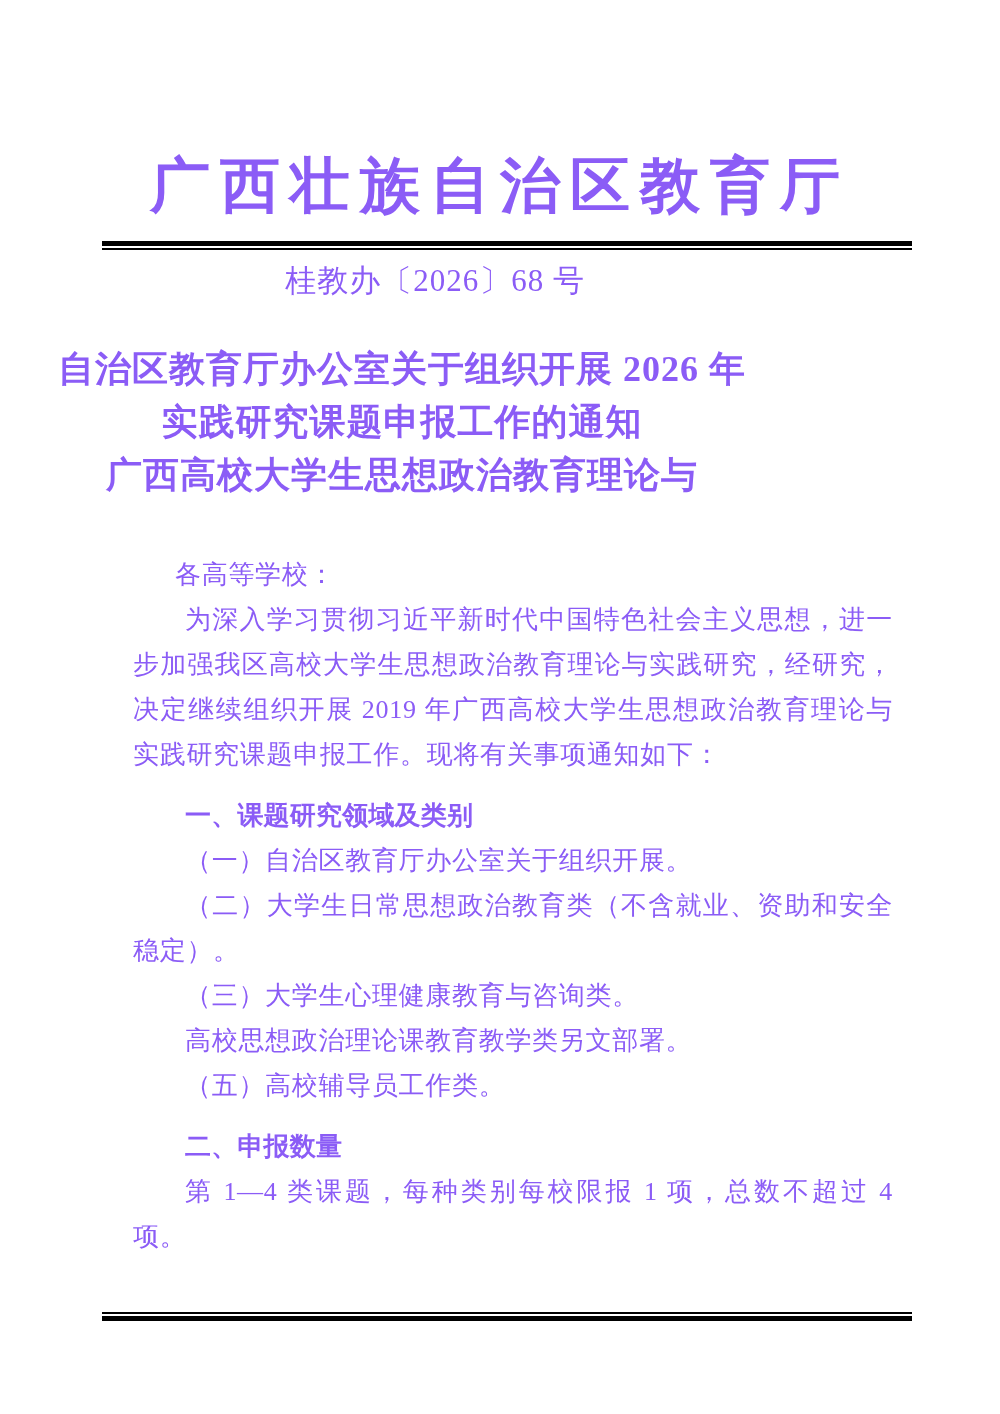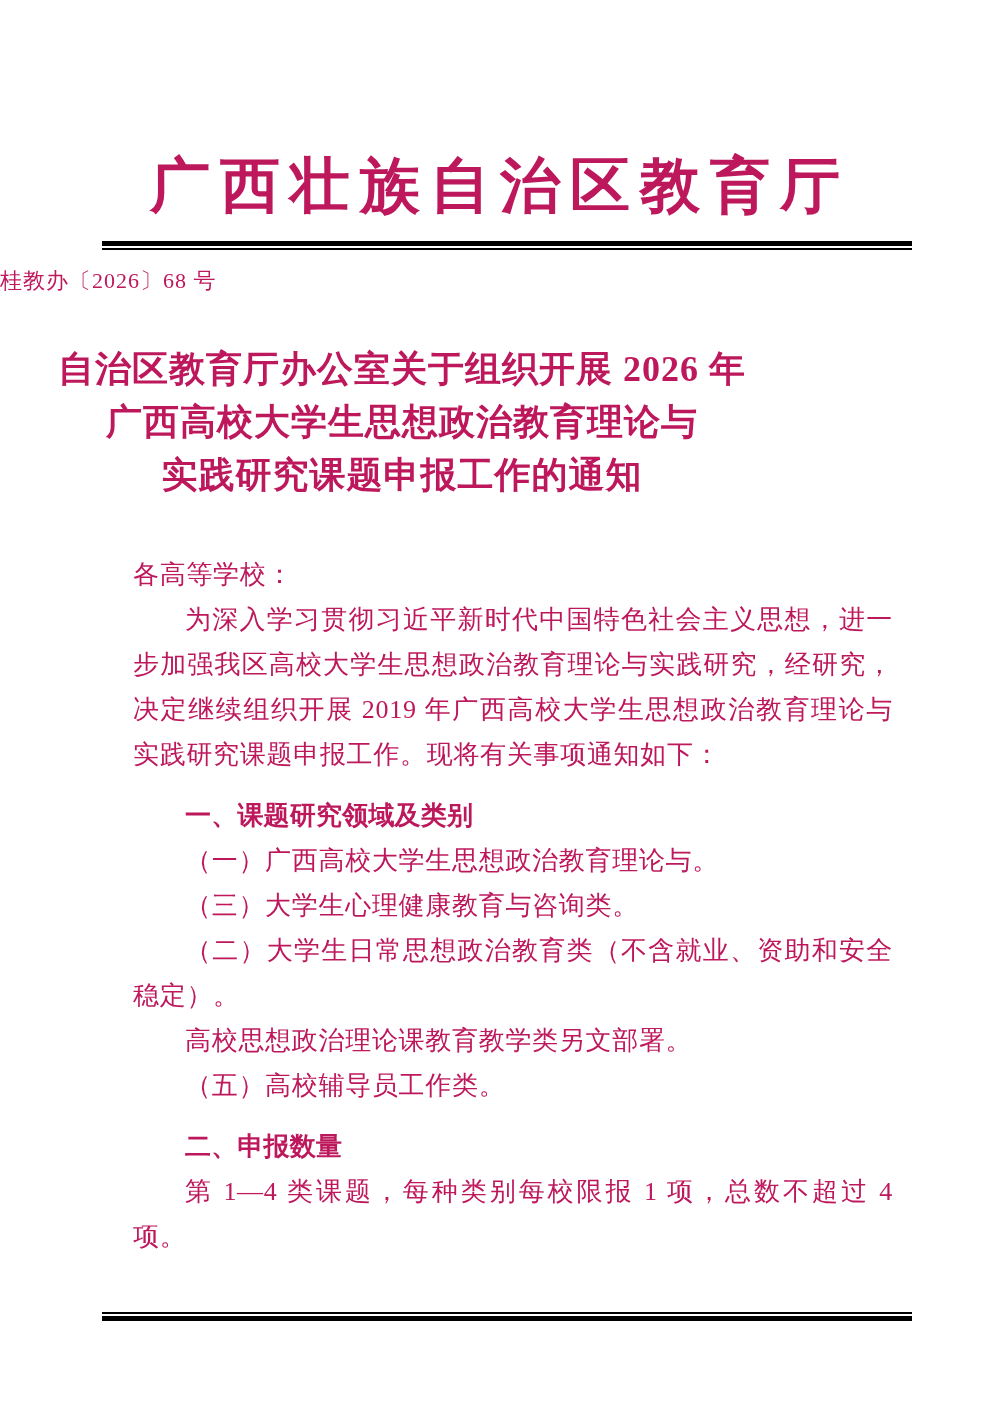--- a/index.html
+++ b/index.html
@@ -9,7 +9,7 @@
     height: 1414px;
     margin: 0 auto;
     background: #ffffff;
-    color: #be185d;
+    color: #8b5cf6;
     font-family: "Liberation Serif", "DejaVu Serif", serif;
     overflow: hidden;
   }

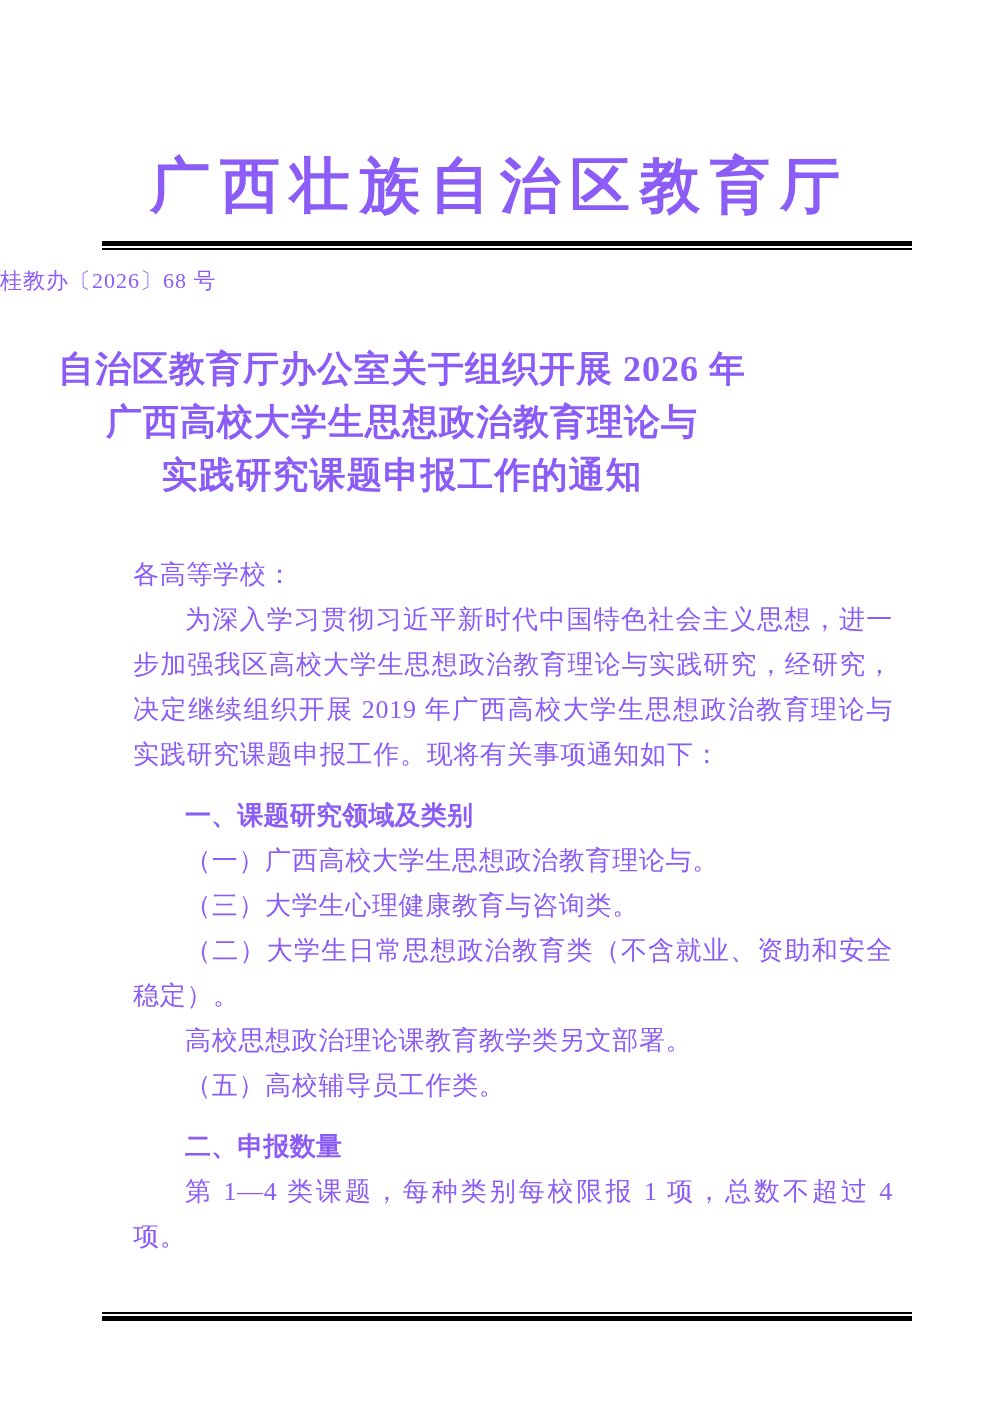--- a/index.html
+++ b/index.html
@@ -39,8 +39,8 @@
     top: 261px;
     left: 0;
     width: 870px;
-    text-align: left;
-    font-size: 22px;
+    text-align: center;
+    font-size: 31px;
     line-height: 40px;
     letter-spacing: 1px;
     white-space: nowrap;

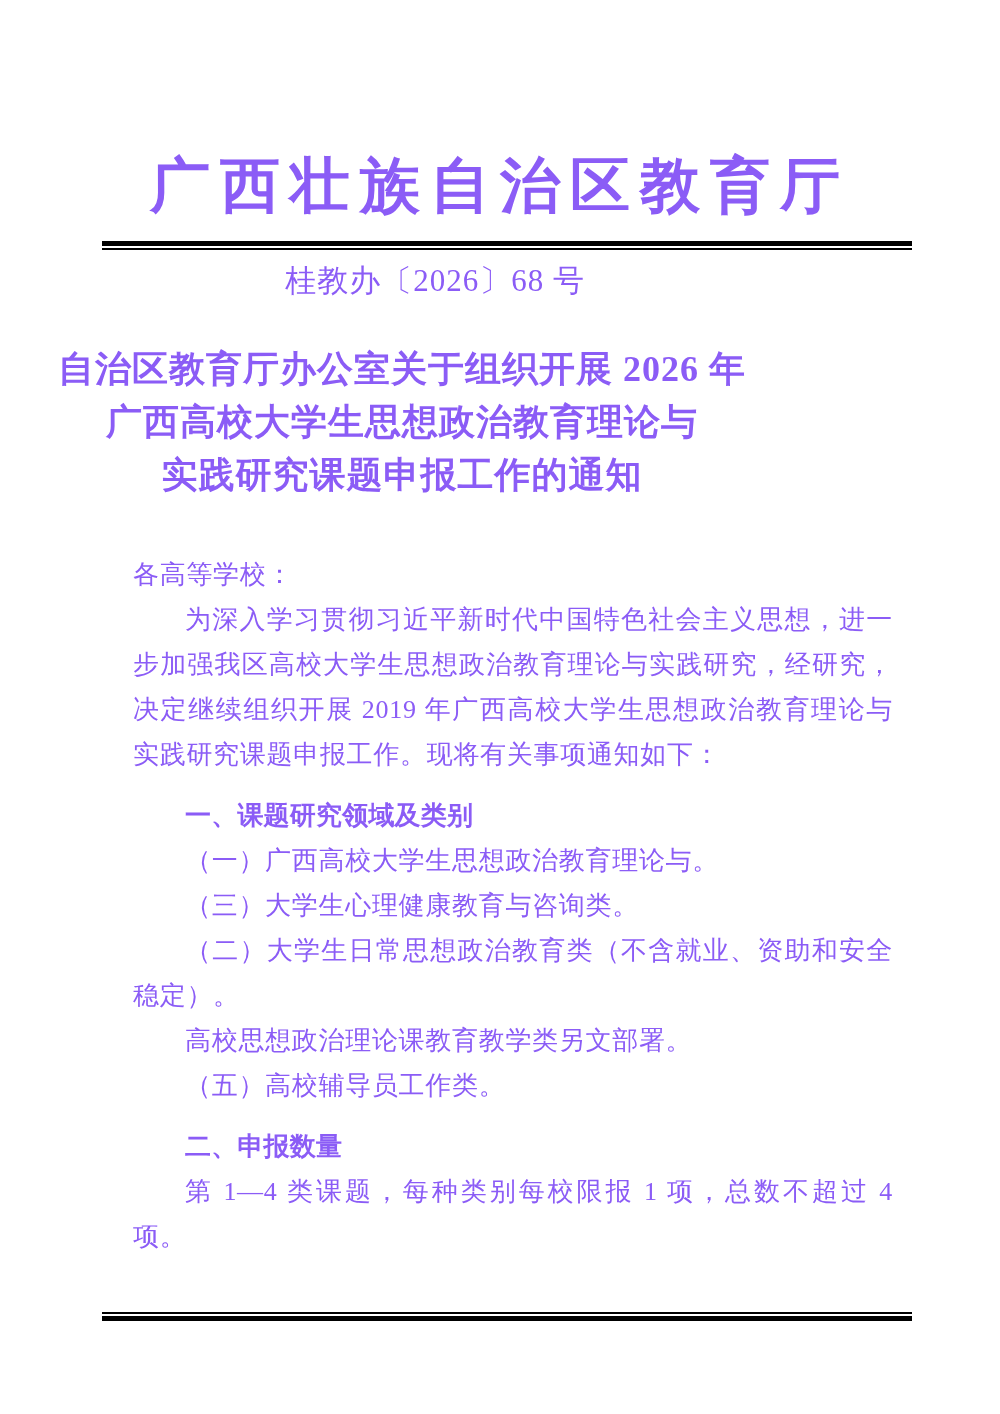--- a/index.html
+++ b/index.html
@@ -100,8 +100,8 @@
 
   <div class="doc-title">
     <div>自治区教育厅办公室关于组织开展 2026 年</div>
+    <div>实践研究课题申报工作的通知</div>
     <div>广西高校大学生思想政治教育理论与</div>
-    <div>实践研究课题申报工作的通知</div>
   </div>
 
   <div class="body-text">

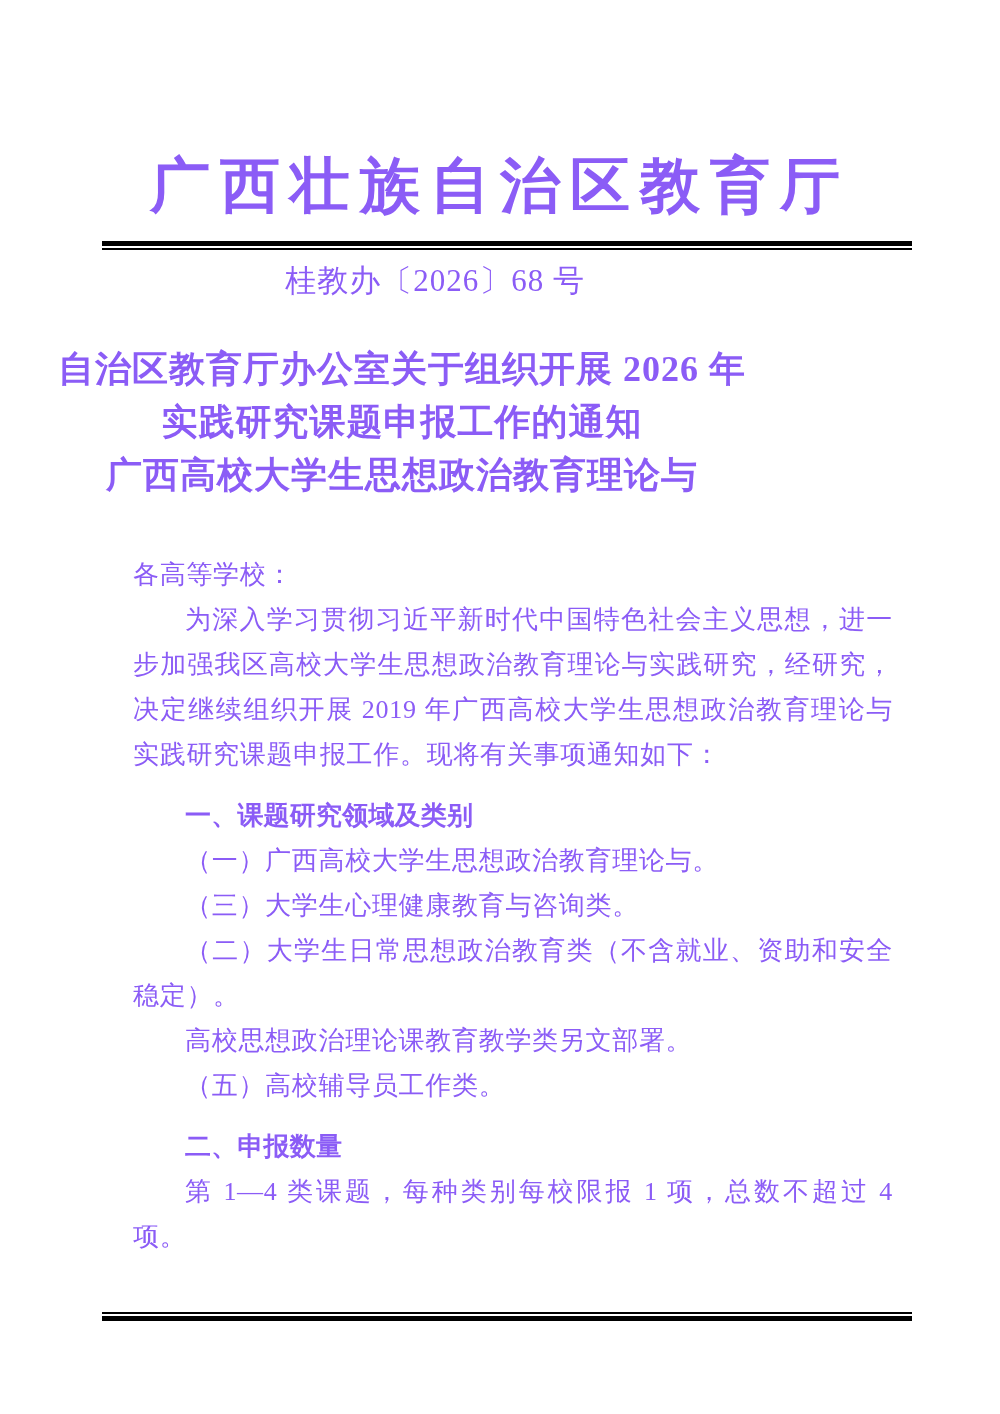--- a/index.html
+++ b/index.html
@@ -70,7 +70,7 @@
     margin: 0;
     text-indent: 2em;
   }
-  .body-text p.no-indent { text-indent: 0; }
+  .body-text p.no-indent { text-indent: 0; margin-left: 42px; }
   .body-text p.heading {
     font-family: "DejaVu Sans", "Liberation Sans", sans-serif;
     font-weight: bold;

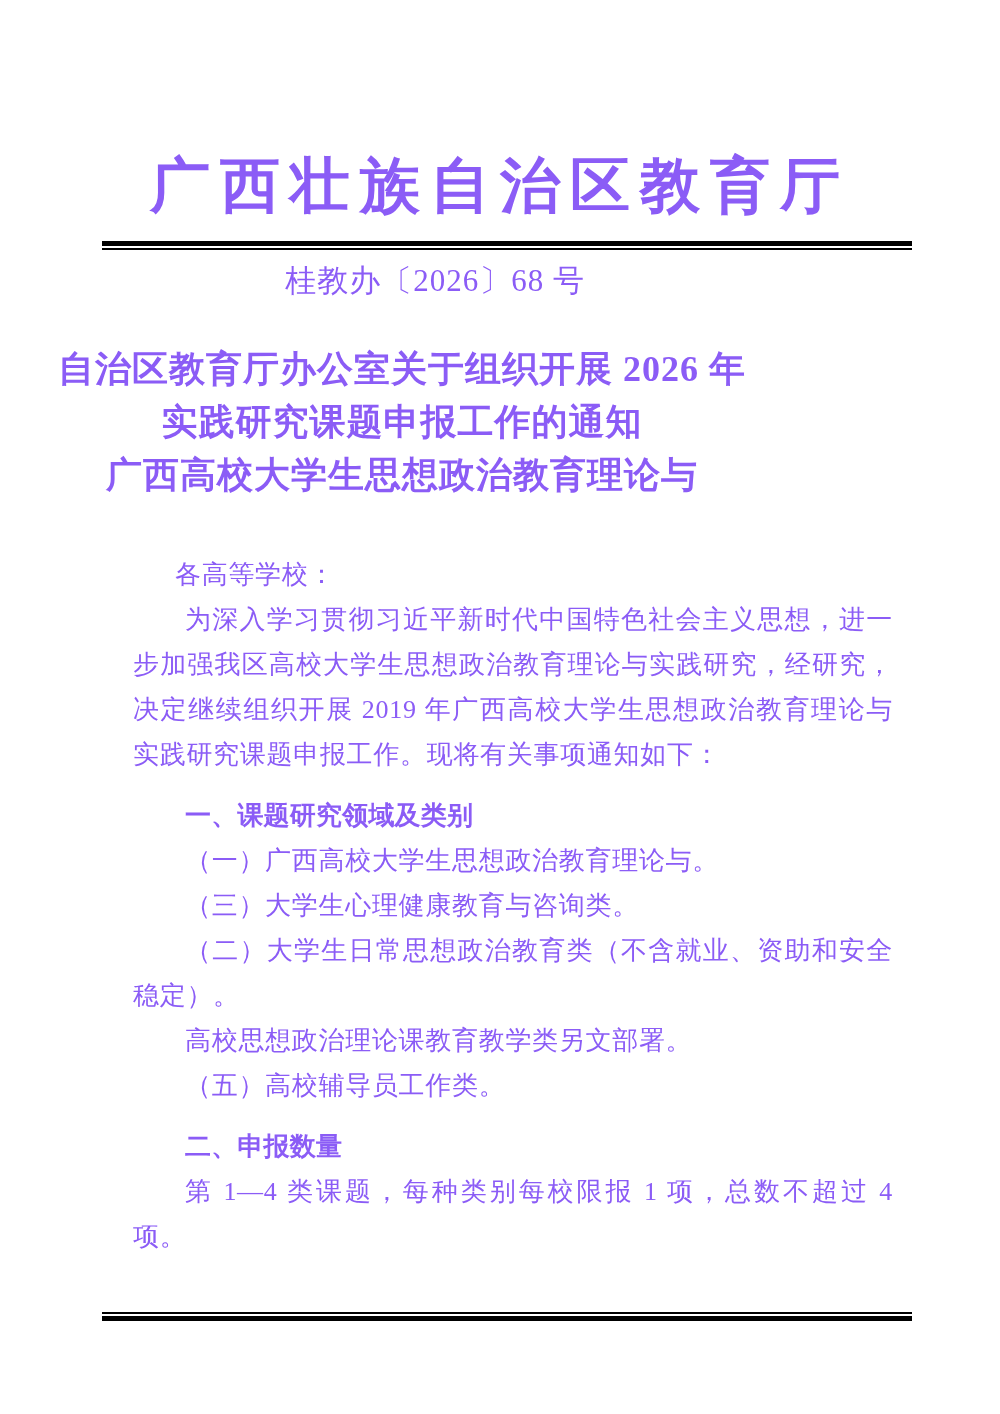--- a/index.html
+++ b/index.html
@@ -108,7 +108,7 @@
     <p class="no-indent">各高等学校：</p>
     <p>为深入学习贯彻习近平新时代中国特色社会主义思想，进一步加强我区高校大学生思想政治教育理论与实践研究，经研究，决定继续组织开展 2019 年广西高校大学生思想政治教育理论与实践研究课题申报工作。现将有关事项通知如下：</p>
     <p class="heading">一、课题研究领域及类别</p>
-    <p>（一）广西高校大学生思想政治教育理论与。</p>
+    <p>（一）自治区教育厅办公室关于组织开展。</p>
     <p>（三）大学生心理健康教育与咨询类。</p>
     <p>（二）大学生日常思想政治教育类（不含就业、资助和安全稳定）。</p>
     <p>高校思想政治理论课教育教学类另文部署。</p>

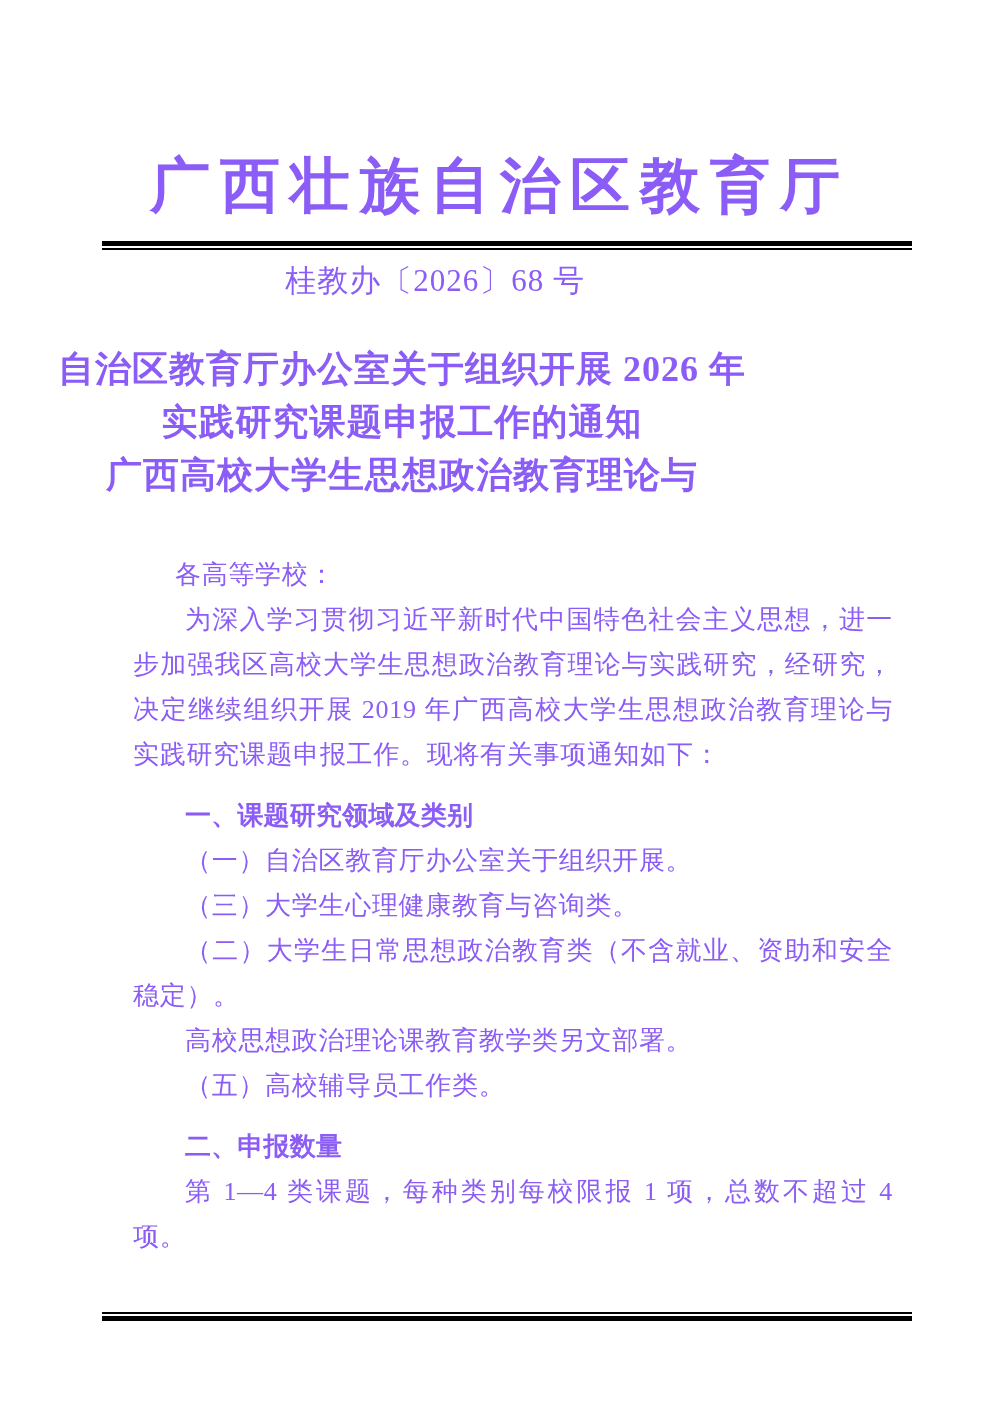--- a/index.html
+++ b/index.html
@@ -109,8 +109,8 @@
     <p>为深入学习贯彻习近平新时代中国特色社会主义思想，进一步加强我区高校大学生思想政治教育理论与实践研究，经研究，决定继续组织开展 2019 年广西高校大学生思想政治教育理论与实践研究课题申报工作。现将有关事项通知如下：</p>
     <p class="heading">一、课题研究领域及类别</p>
     <p>（一）自治区教育厅办公室关于组织开展。</p>
+    <p>（二）大学生日常思想政治教育类（不含就业、资助和安全稳定）。</p>
     <p>（三）大学生心理健康教育与咨询类。</p>
-    <p>（二）大学生日常思想政治教育类（不含就业、资助和安全稳定）。</p>
     <p>高校思想政治理论课教育教学类另文部署。</p>
     <p>（五）高校辅导员工作类。</p>
     <p class="heading">二、申报数量</p>

